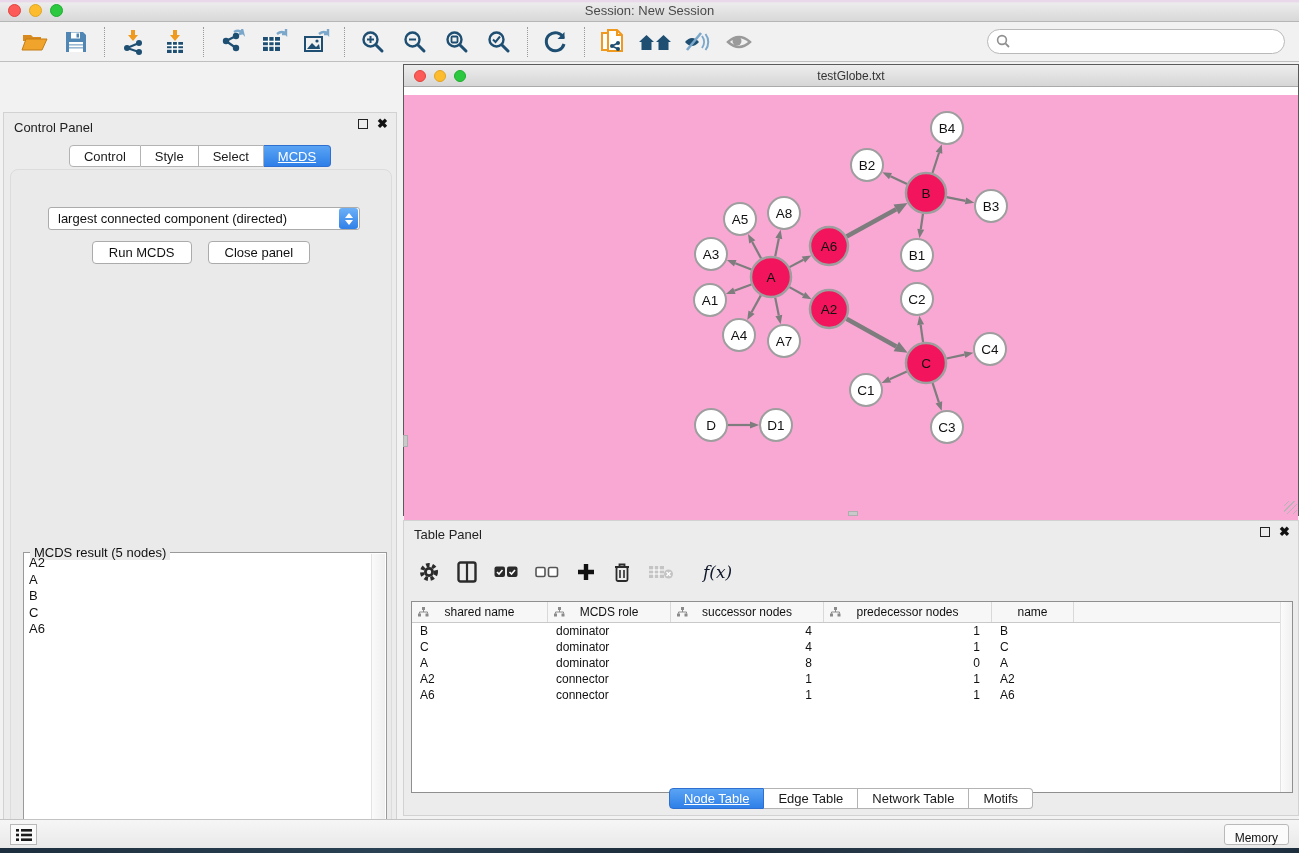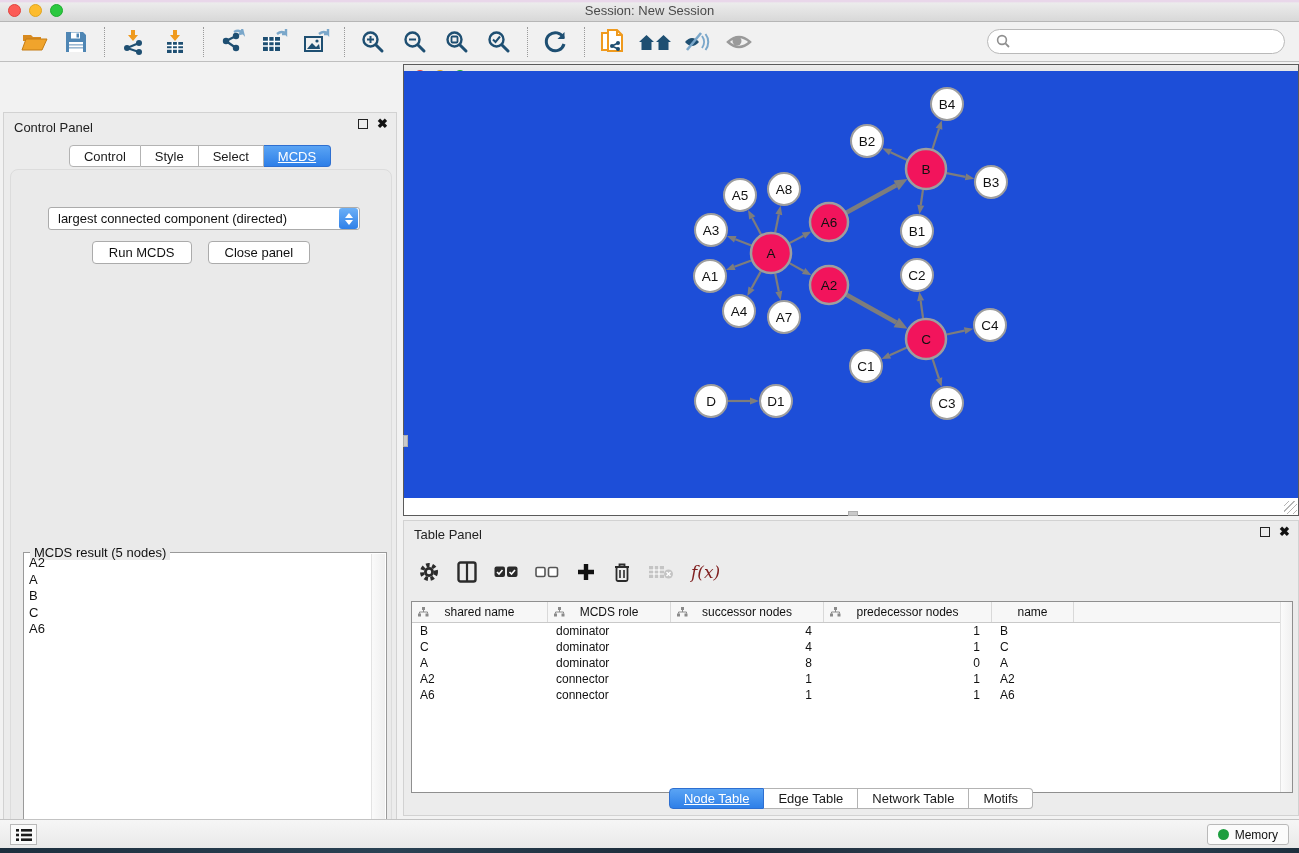--- a/index.html
+++ b/index.html
@@ -77,7 +77,7 @@
   .net-tl-group { position:absolute; left:10px; top:5px; display:flex; gap:8px; }
   .net-tl { width:12px; height:12px; border-radius:50%; }
   .net-title { width:100%; text-align:center; font-size:12px; color:#333; }
-  .net-canvas { position:absolute; left:0; top:6px; width:894px; height:427px; background:#1d4ed8; }
+  .net-canvas { position:absolute; left:0; top:30px; width:894px; height:427px; background:#f9a8d4; }
   .net-grip { position:absolute; right:1px; bottom:1px; width:13px; height:13px;
     background:repeating-linear-gradient(135deg, transparent 0 3px, #b5b5b5 3px 4px); }
   .net-scroll-left { position:absolute; left:-1px; top:370px; width:5px; height:12px; background:#c9c9c9; border:1px solid #aeaeae; }

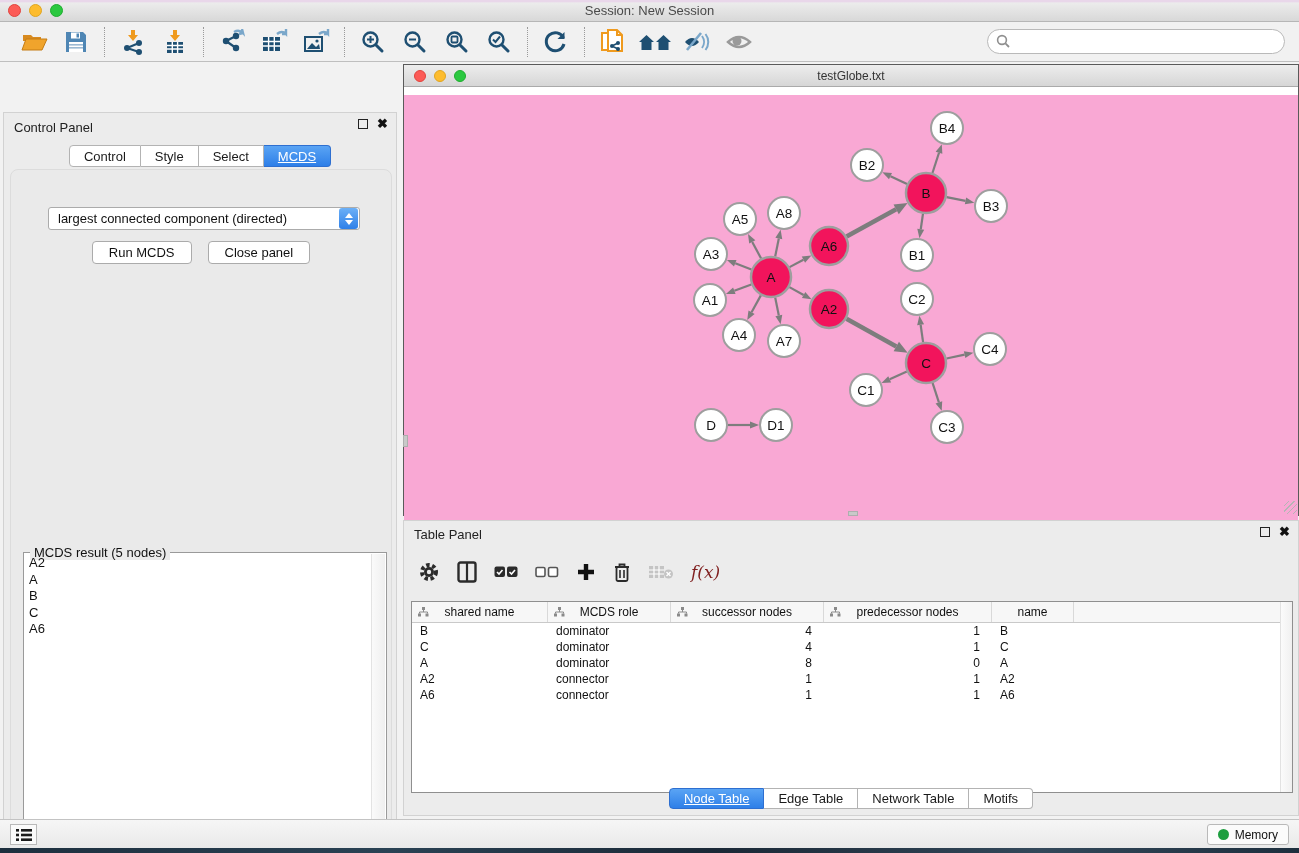--- a/index.html
+++ b/index.html
@@ -89,7 +89,7 @@
   .tp-title { position:absolute; left:10px; top:6px; font-size:13px; color:#222; }
   .tp-toolbar { position:absolute; left:14px; top:34px; height:34px; display:flex; align-items:center; gap:17px; }
   .tp-btn { display:flex; align-items:center; justify-content:center; }
-  .fx-label { font-family:"DejaVu Serif", serif; font-style:italic; font-size:17px; color:#7f1d1d; }
+  .fx-label { font-family:"DejaVu Serif", serif; font-style:italic; font-size:17px; color:#0f172a;margin-left:12px; }
   .node-table { position:absolute; left:7px; top:80px; width:882px; height:192px;
     background:#fff; border:1px solid #8f8f8f; overflow:hidden; }
   .nt-scroll { position:absolute; top:0; right:0; bottom:0; width:12px;

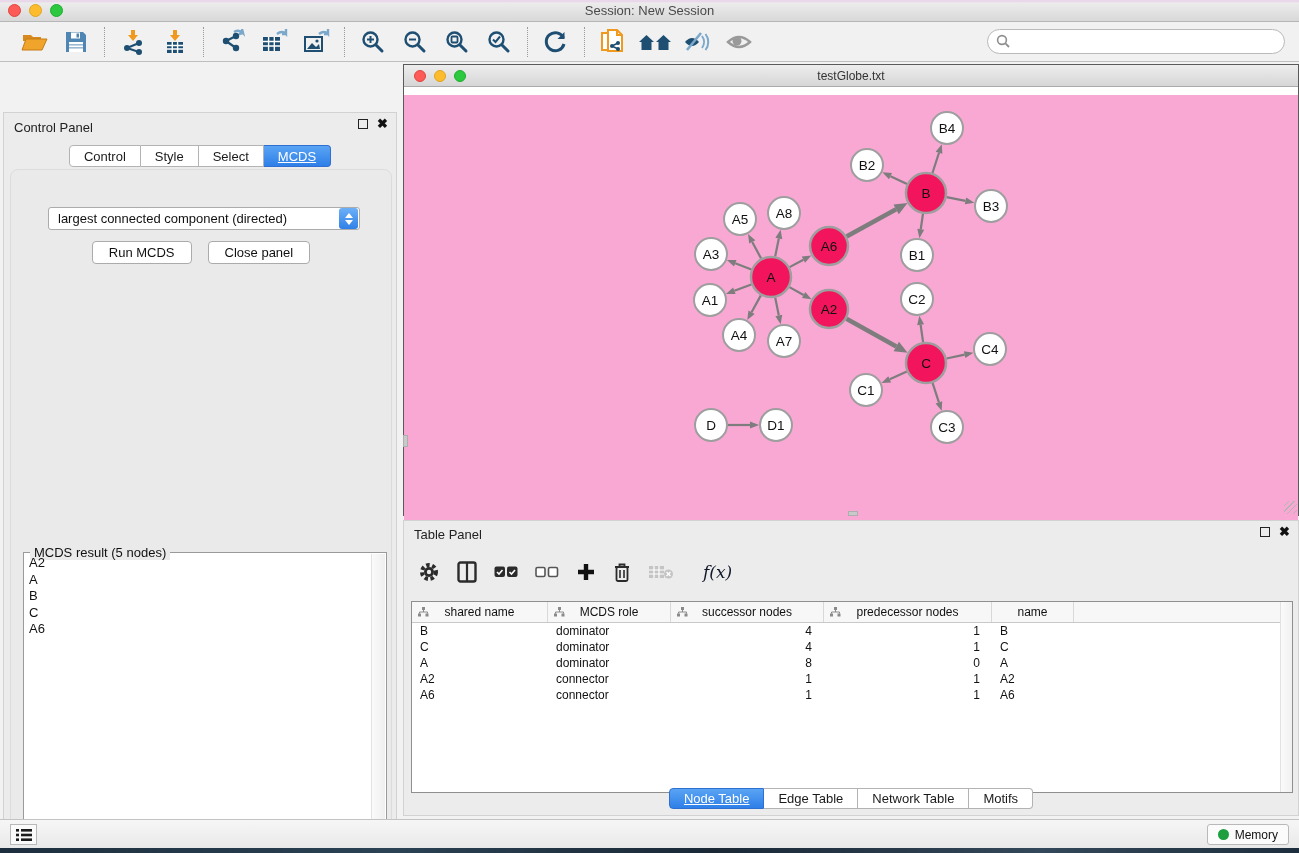--- a/index.html
+++ b/index.html
@@ -112,7 +112,7 @@
     border:1px solid #b9b9b9; display:flex; align-items:center; justify-content:center; }
   .memory-btn { position:absolute; right:10px; top:4px; height:21px; background:#fbfbfb;
     border:1px solid #b9b9b9; border-radius:3px; display:flex; align-items:center; gap:6px;
-    padding:0 10px; font-size:12px; color:#111; }
+    padding:0 10px; font-size:12px; color:#111;flex-direction:column; }
   .mem-dot { width:11px; height:11px; border-radius:50%; background:#1d9e3f; }
   .desktop-strip { position:absolute; left:0; top:848px; width:1299px; height:5px;
     background:linear-gradient(90deg,#1d2f3e,#2a4254 30%,#1a2836 55%,#33485a 80%,#1d2f3e); }

